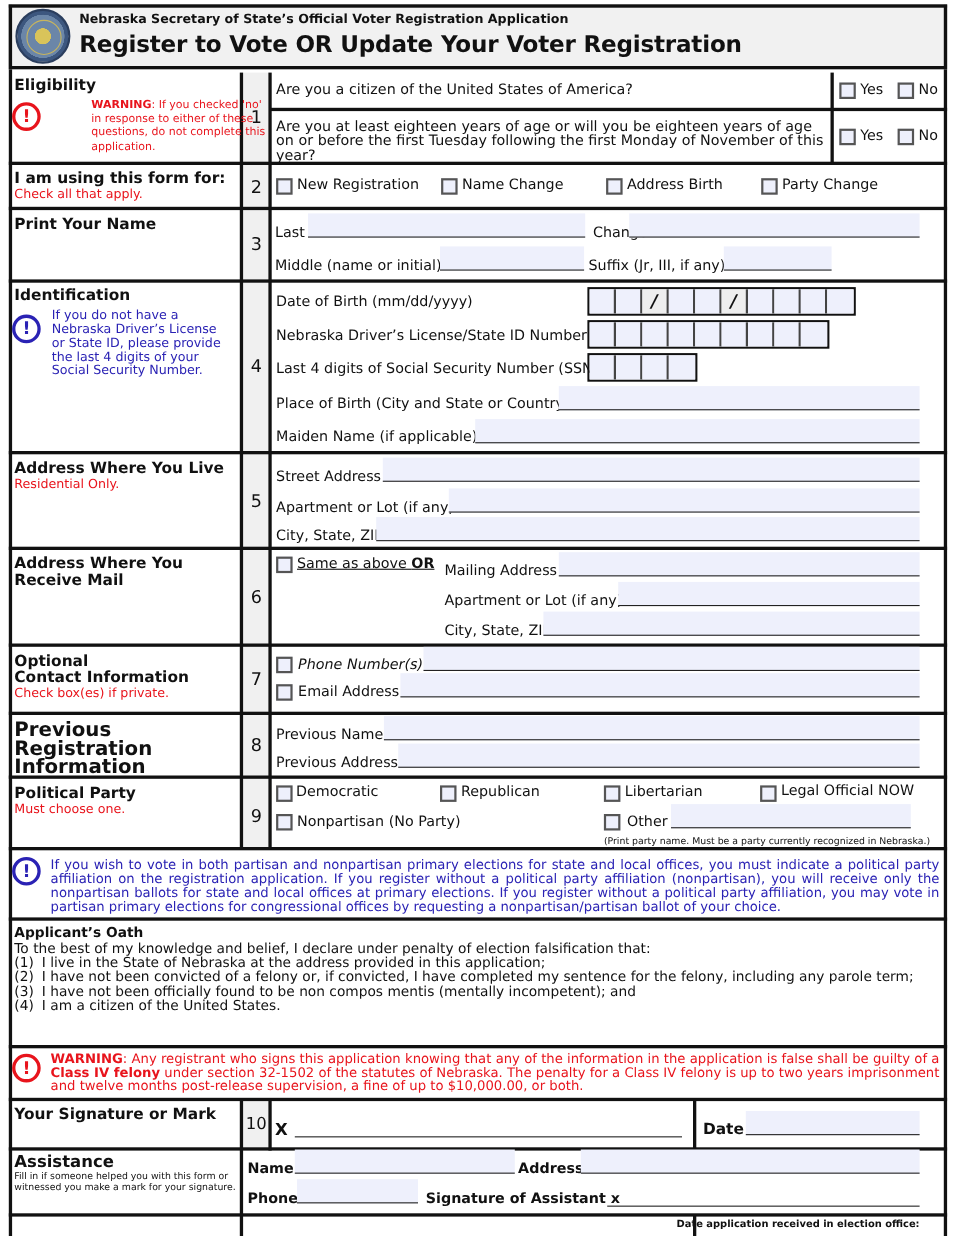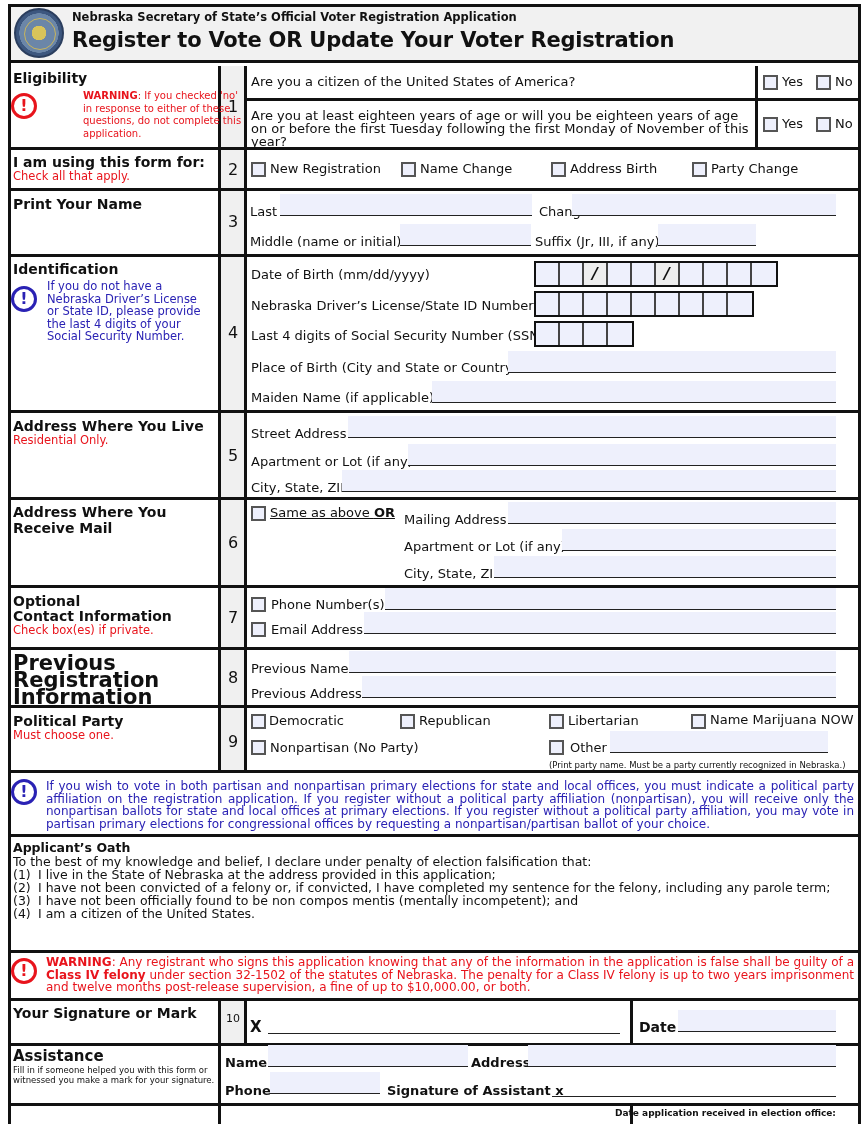--- a/index.html
+++ b/index.html
@@ -182,7 +182,7 @@
 <div class="sec-sub-red" style="top:624px;">Check box(es) if private.</div>
 <div class="num" style="top:608px;">7</div>
 <div class="chk" style="left:251px;top:597px;"></div>
-<div class="lbl" style="left:271px;top:597px;">Phone Number(s)</div>
+<div class="lbl" style="left:271px;top:597px;font-style:italic;">Phone Number(s)</div>
 <div class="field" style="left:385px;top:588px;width:451px;"></div>
 <div class="chk" style="left:251px;top:622px;"></div>
 <div class="lbl" style="left:271px;top:622px;">Email Address</div>

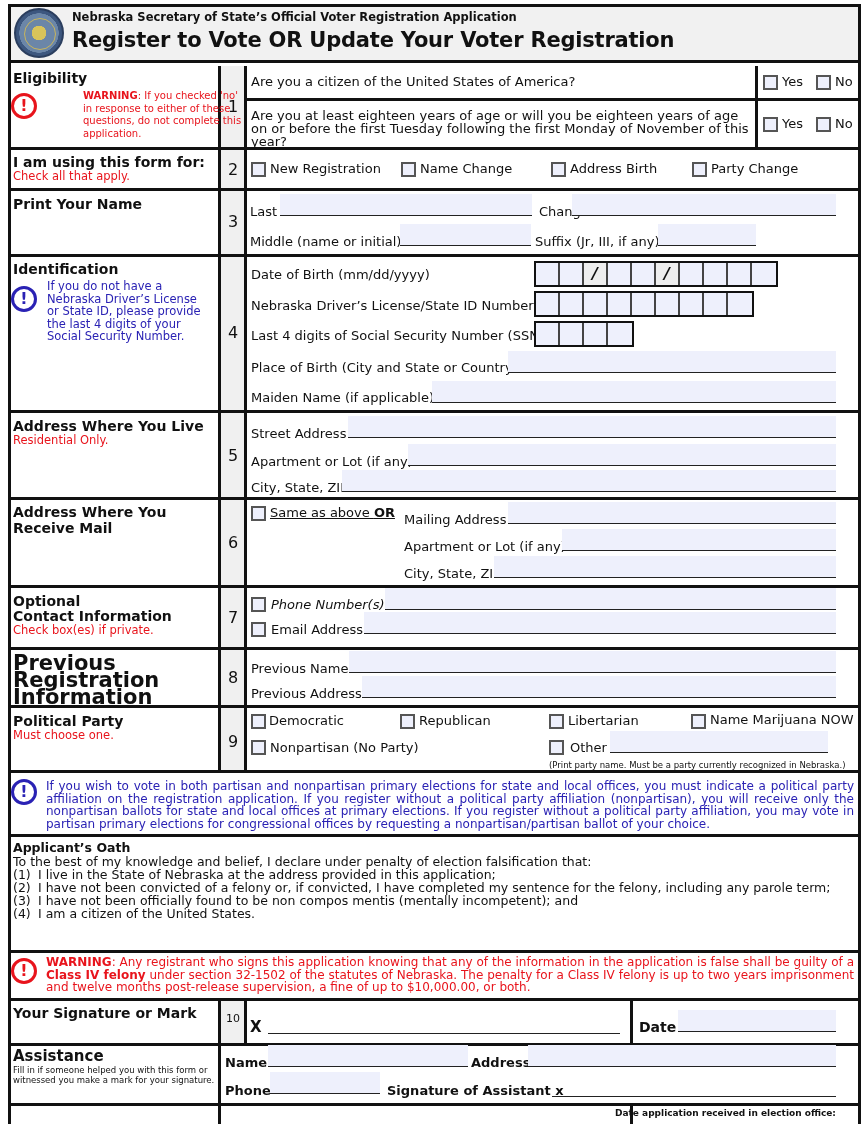--- a/index.html
+++ b/index.html
@@ -188,7 +188,7 @@
 <div class="lbl" style="left:271px;top:622px;">Email Address</div>
 <div class="field" style="left:364px;top:612px;width:472px;"></div>
 
-<div class="sec-title" style="top:655px;font-size:21px;line-height:17px;width:200px;">Previous Registration Information</div>
+<div class="sec-title" style="top:655px;font-size:18px;line-height:17px;width:200px;">Previous Registration Information</div>
 <div class="num" style="top:668px;">8</div>
 <div class="lbl" style="left:251px;top:661px;">Previous Name</div>
 <div class="field" style="left:349px;top:651px;width:487px;"></div>

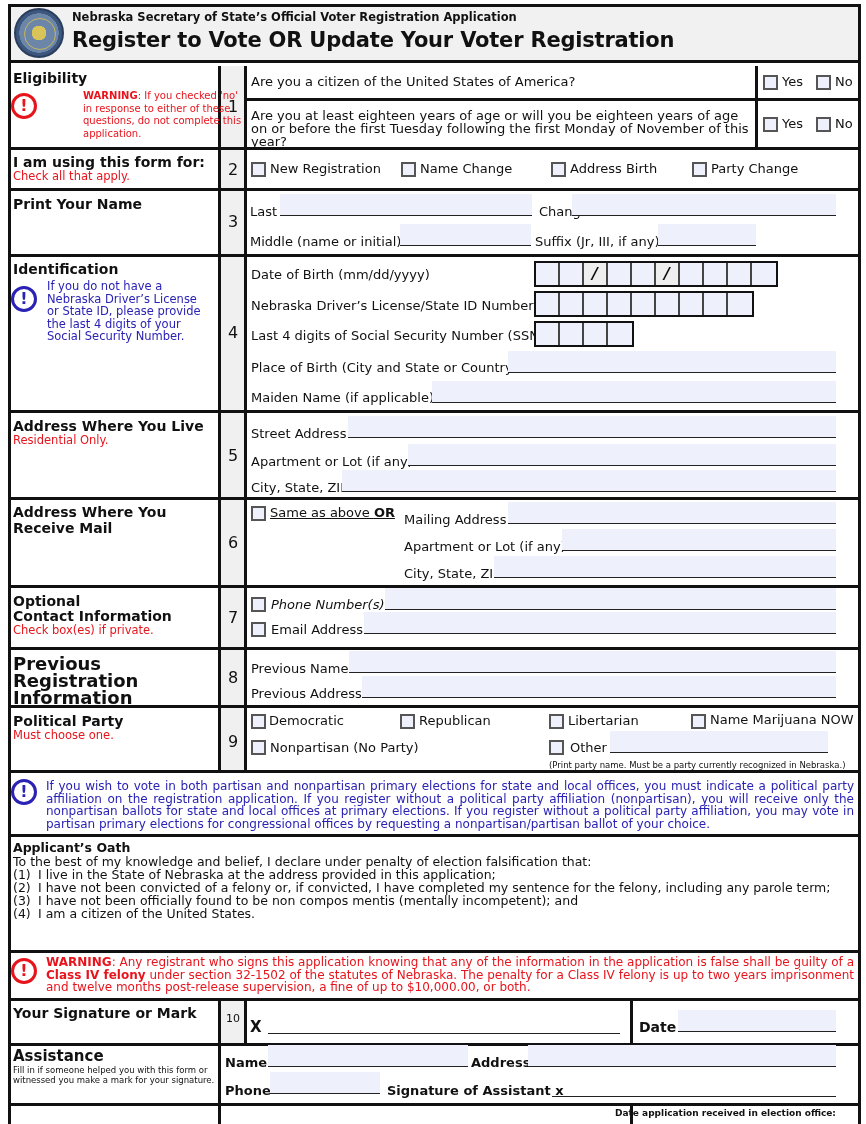--- a/index.html
+++ b/index.html
@@ -205,7 +205,7 @@
 <div class="chk" style="left:549px;top:714px;"></div>
 <div class="lbl" style="left:568px;top:713px;">Libertarian</div>
 <div class="chk" style="left:691px;top:714px;"></div>
-<div class="lbl" style="left:710px;top:712px;">Name Marijuana NOW</div>
+<div class="lbl" style="left:710px;top:712px;">Legal Official NOW</div>
 <div class="chk" style="left:251px;top:740px;"></div>
 <div class="lbl" style="left:270px;top:740px;">Nonpartisan (No Party)</div>
 <div class="chk" style="left:549px;top:740px;"></div>

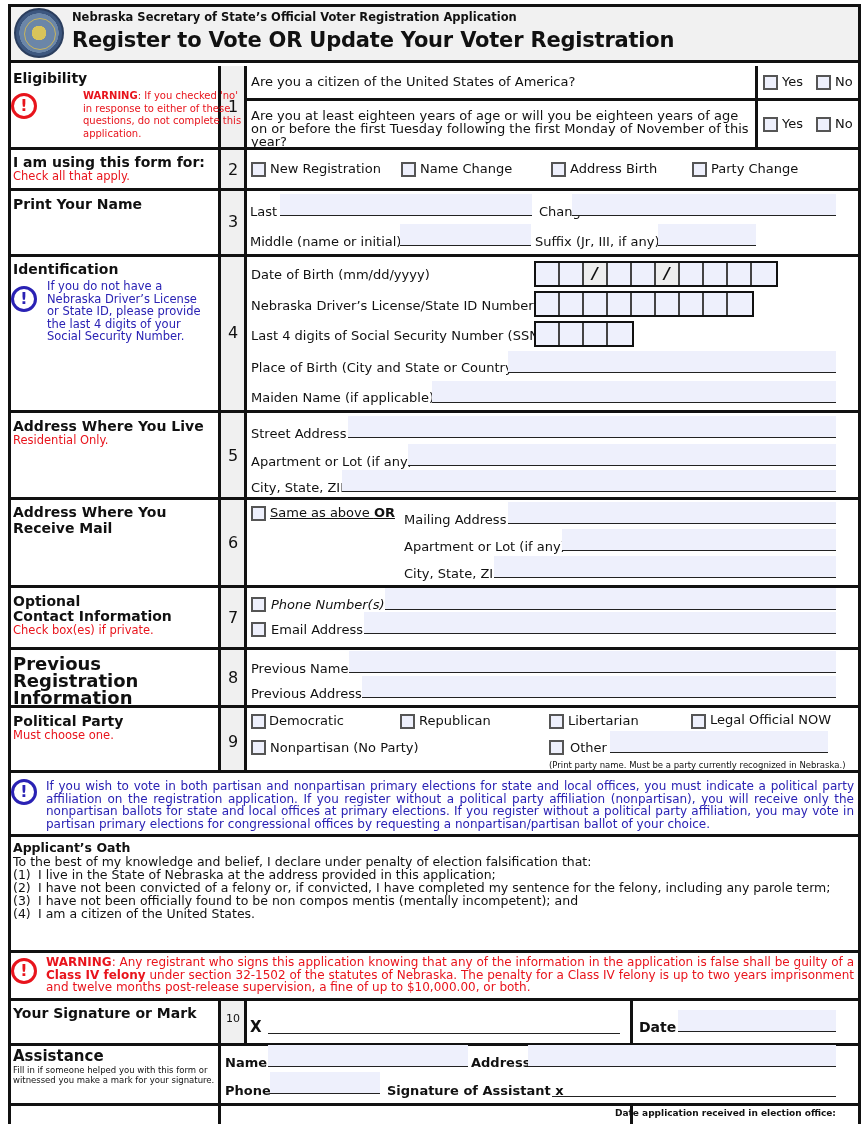--- a/index.html
+++ b/index.html
@@ -227,7 +227,7 @@
 <div class="para" style="left:46px;top:956px;width:808px;color:#e8141c;"><b>WARNING</b><span>: Any registrant who signs this application knowing that any of the information in the application is false shall be guilty of a </span><b>Class IV felony</b><span> under section 32-1502 of the statutes of Nebraska. The penalty for a Class IV felony is up to two years imprisonment and twelve months post-release supervision, a fine of up to $10,000.00, or both.</span></div>
 
 <div class="sec-title" style="top:1005px;">Your Signature or Mark</div>
-<div class="num" style="top:1012px;font-size:11px;">10</div>
+<div class="num" style="top:1012px;font-size:15px;">10</div>
 <div class="lbl b" style="left:250px;top:1018px;font-size:15px;">X</div>
 <div class="field nofill" style="left:268px;top:1012px;width:352px;"></div>
 <div class="lbl b" style="left:639px;top:1019px;font-size:14px;">Date</div>

